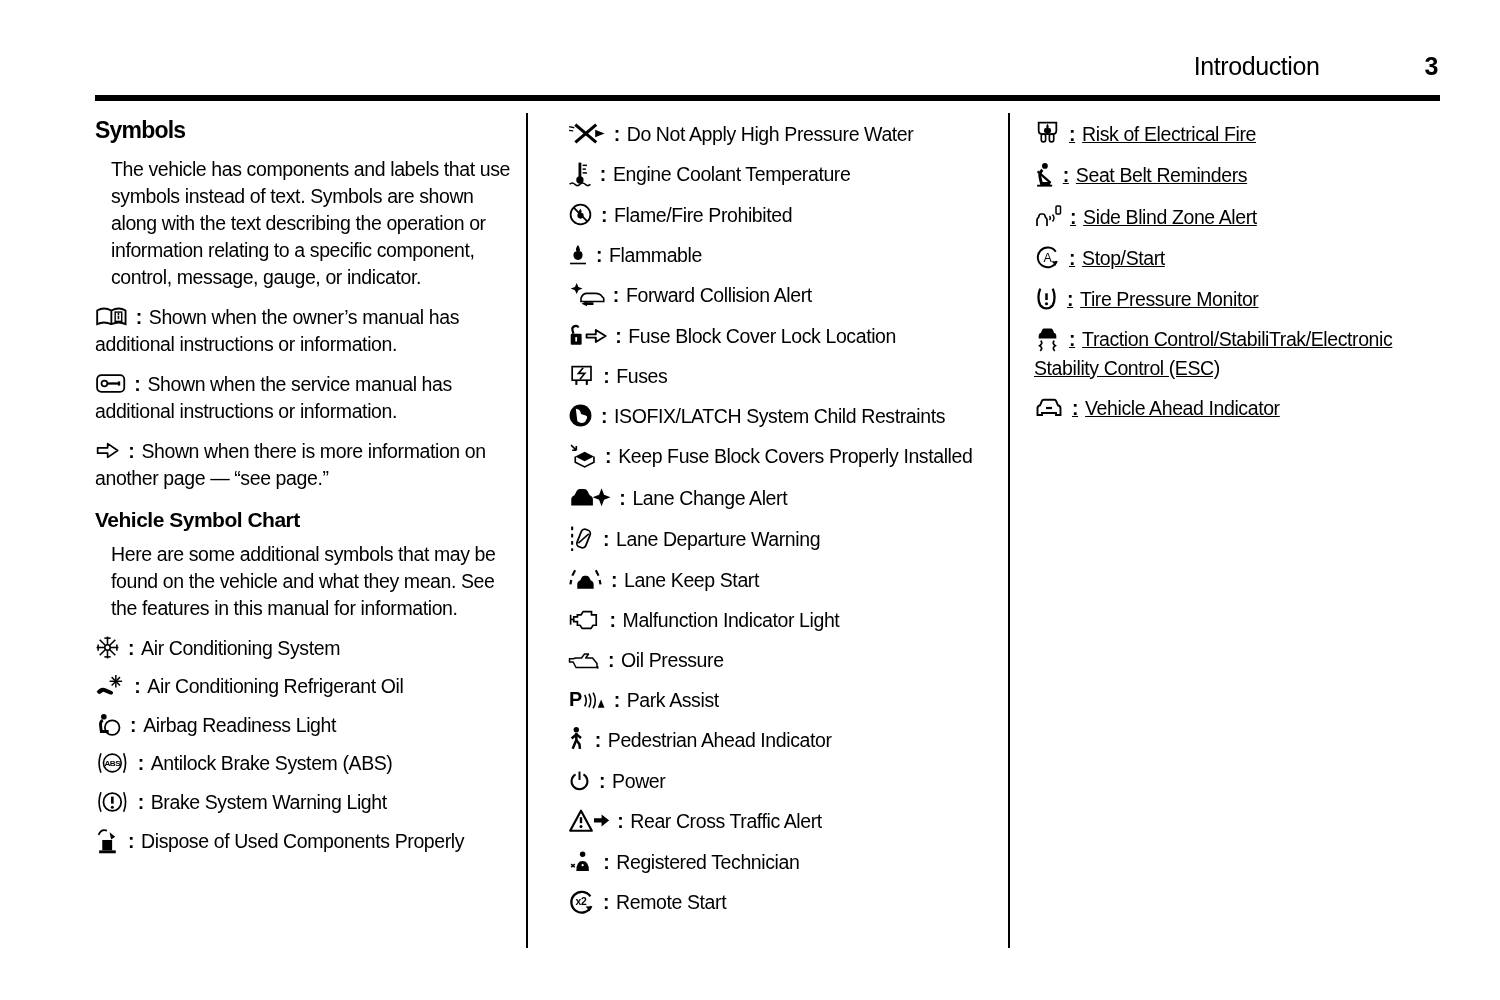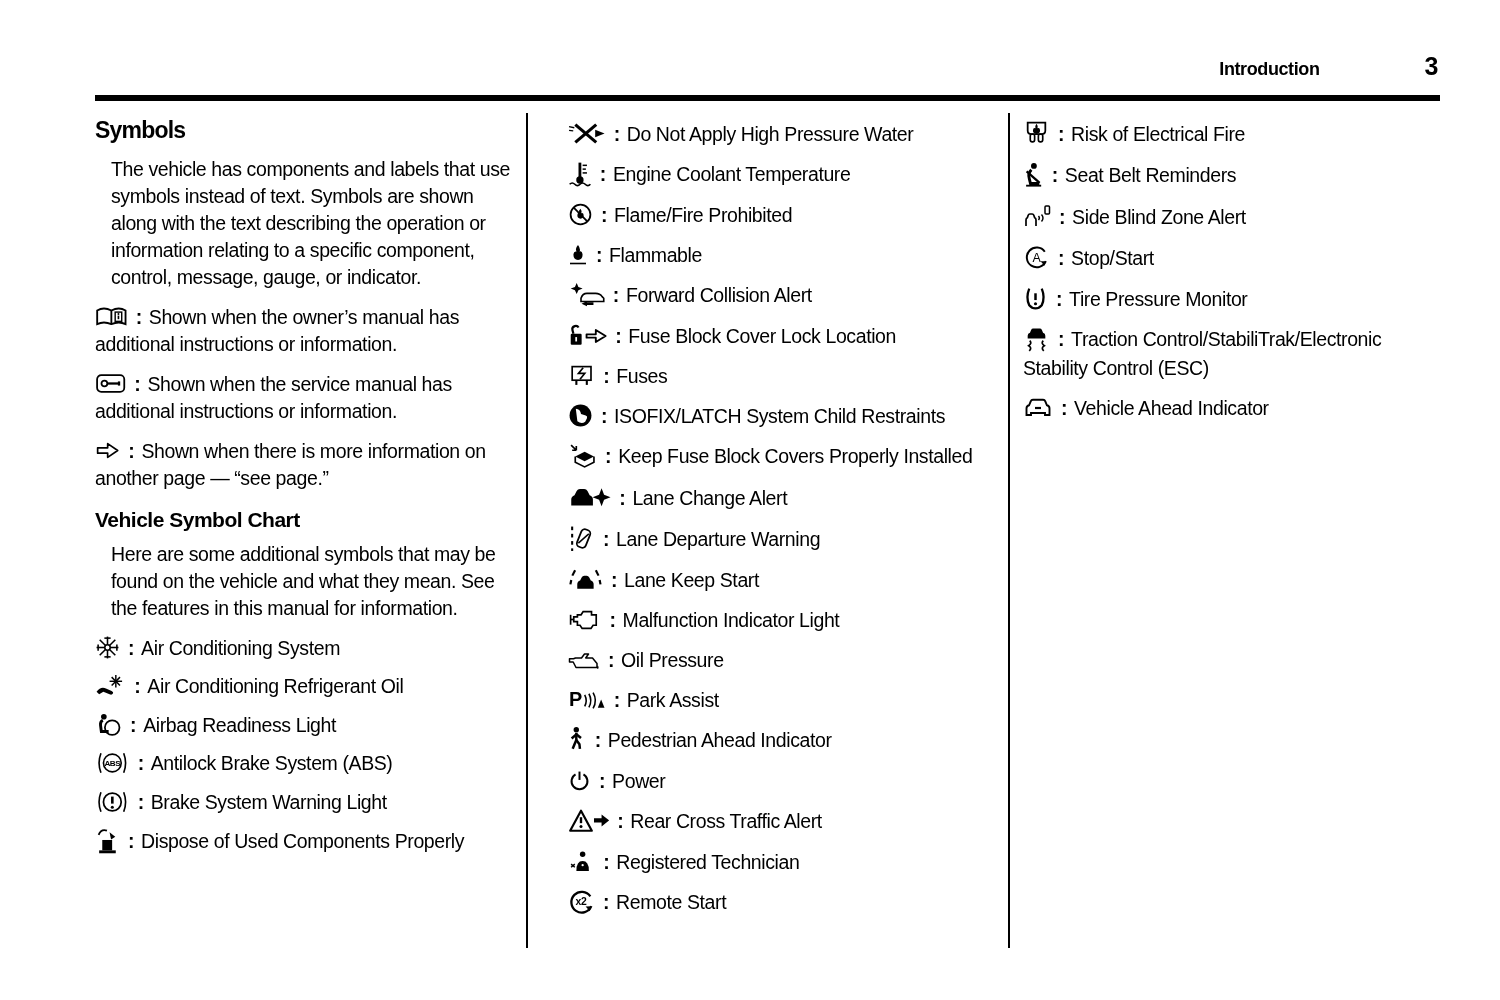--- a/index.html
+++ b/index.html
@@ -18,7 +18,7 @@
     display:flex;justify-content:flex-end;align-items:baseline;
     padding:52px 62px 0 95px;
   }
-  .hdr-title{font-weight:bold;font-size:18px;}
+  .hdr-title{font-weight:normal;font-size:25px;}
   .hdr-page{font-weight:bold;font-size:25px;margin-left:105px;}
   .rule{height:6px;background:#000;margin:14px 60px 0 95px;}
   

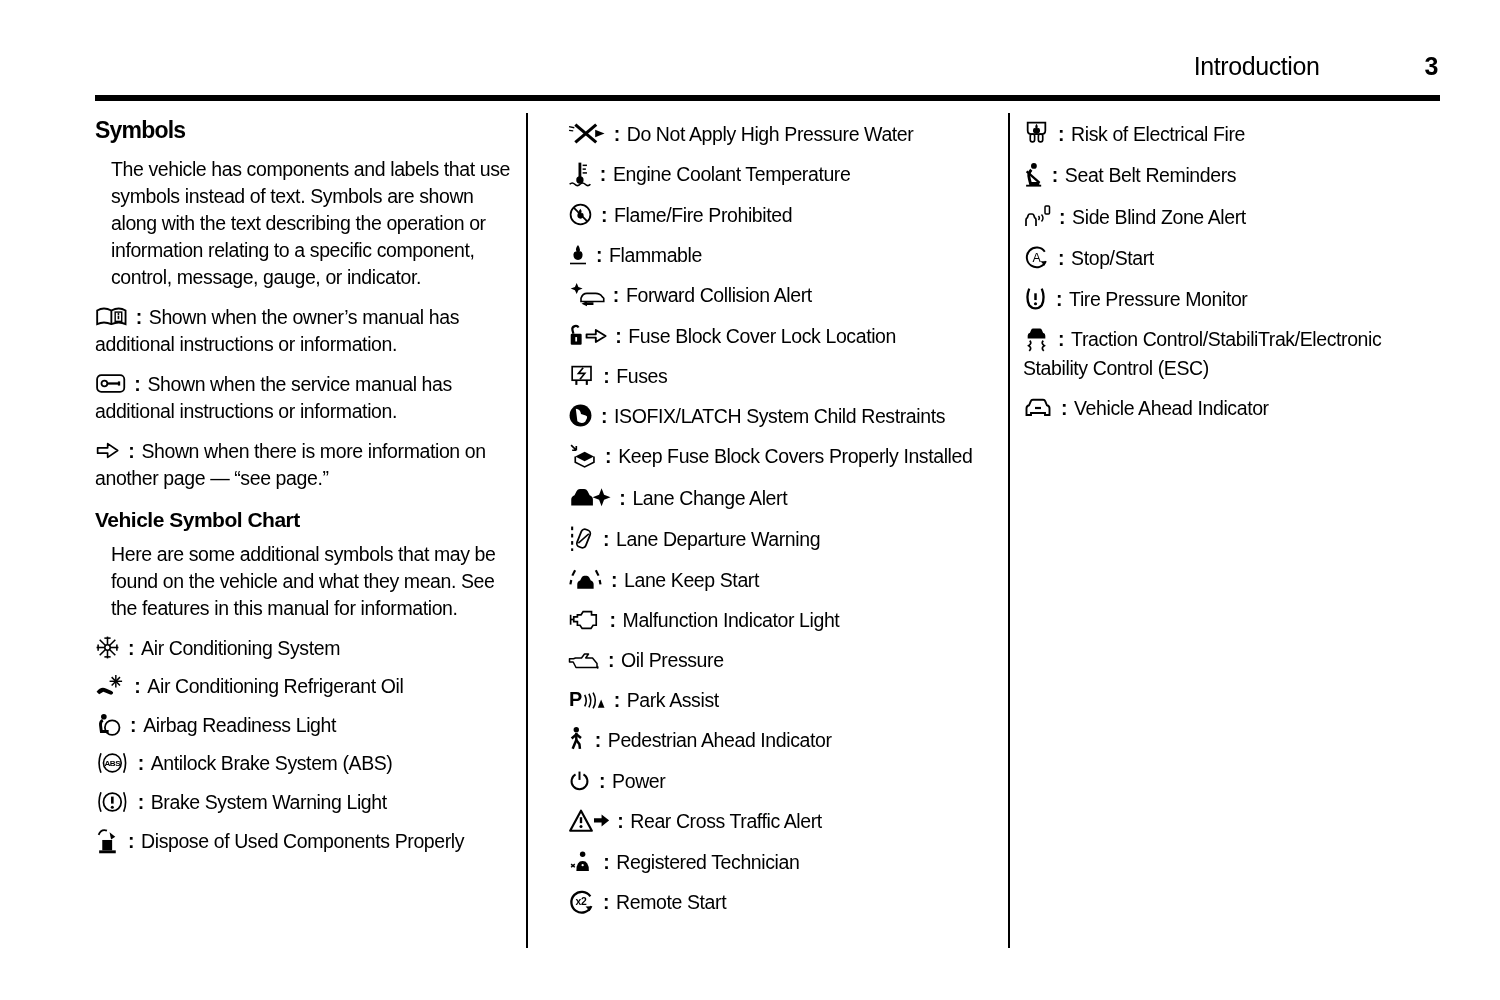--- a/index.html
+++ b/index.html
@@ -30,7 +30,7 @@
   .col{box-sizing:border-box;}
   .col1{width:433px;padding-right:14px;border-right:2px solid #000;}
   .col2{width:470px;padding:8px 12px 0 28px;border-right:2px solid #000;margin-left:12px;}
-  .col3{flex:1;padding:8px 0 0 13px;}
+  .col3{flex:1;padding:8px 0 0 24px;text-decoration:underline;}
   h1{font-size:23px;margin:4px 0 12px 0;letter-spacing:-0.8px;}
   h2{font-size:21px;margin:16px 0 9px 0;letter-spacing:-0.5px;}
   p{font-size:19.5px;line-height:27px;margin:0 0 13px 16px;}

